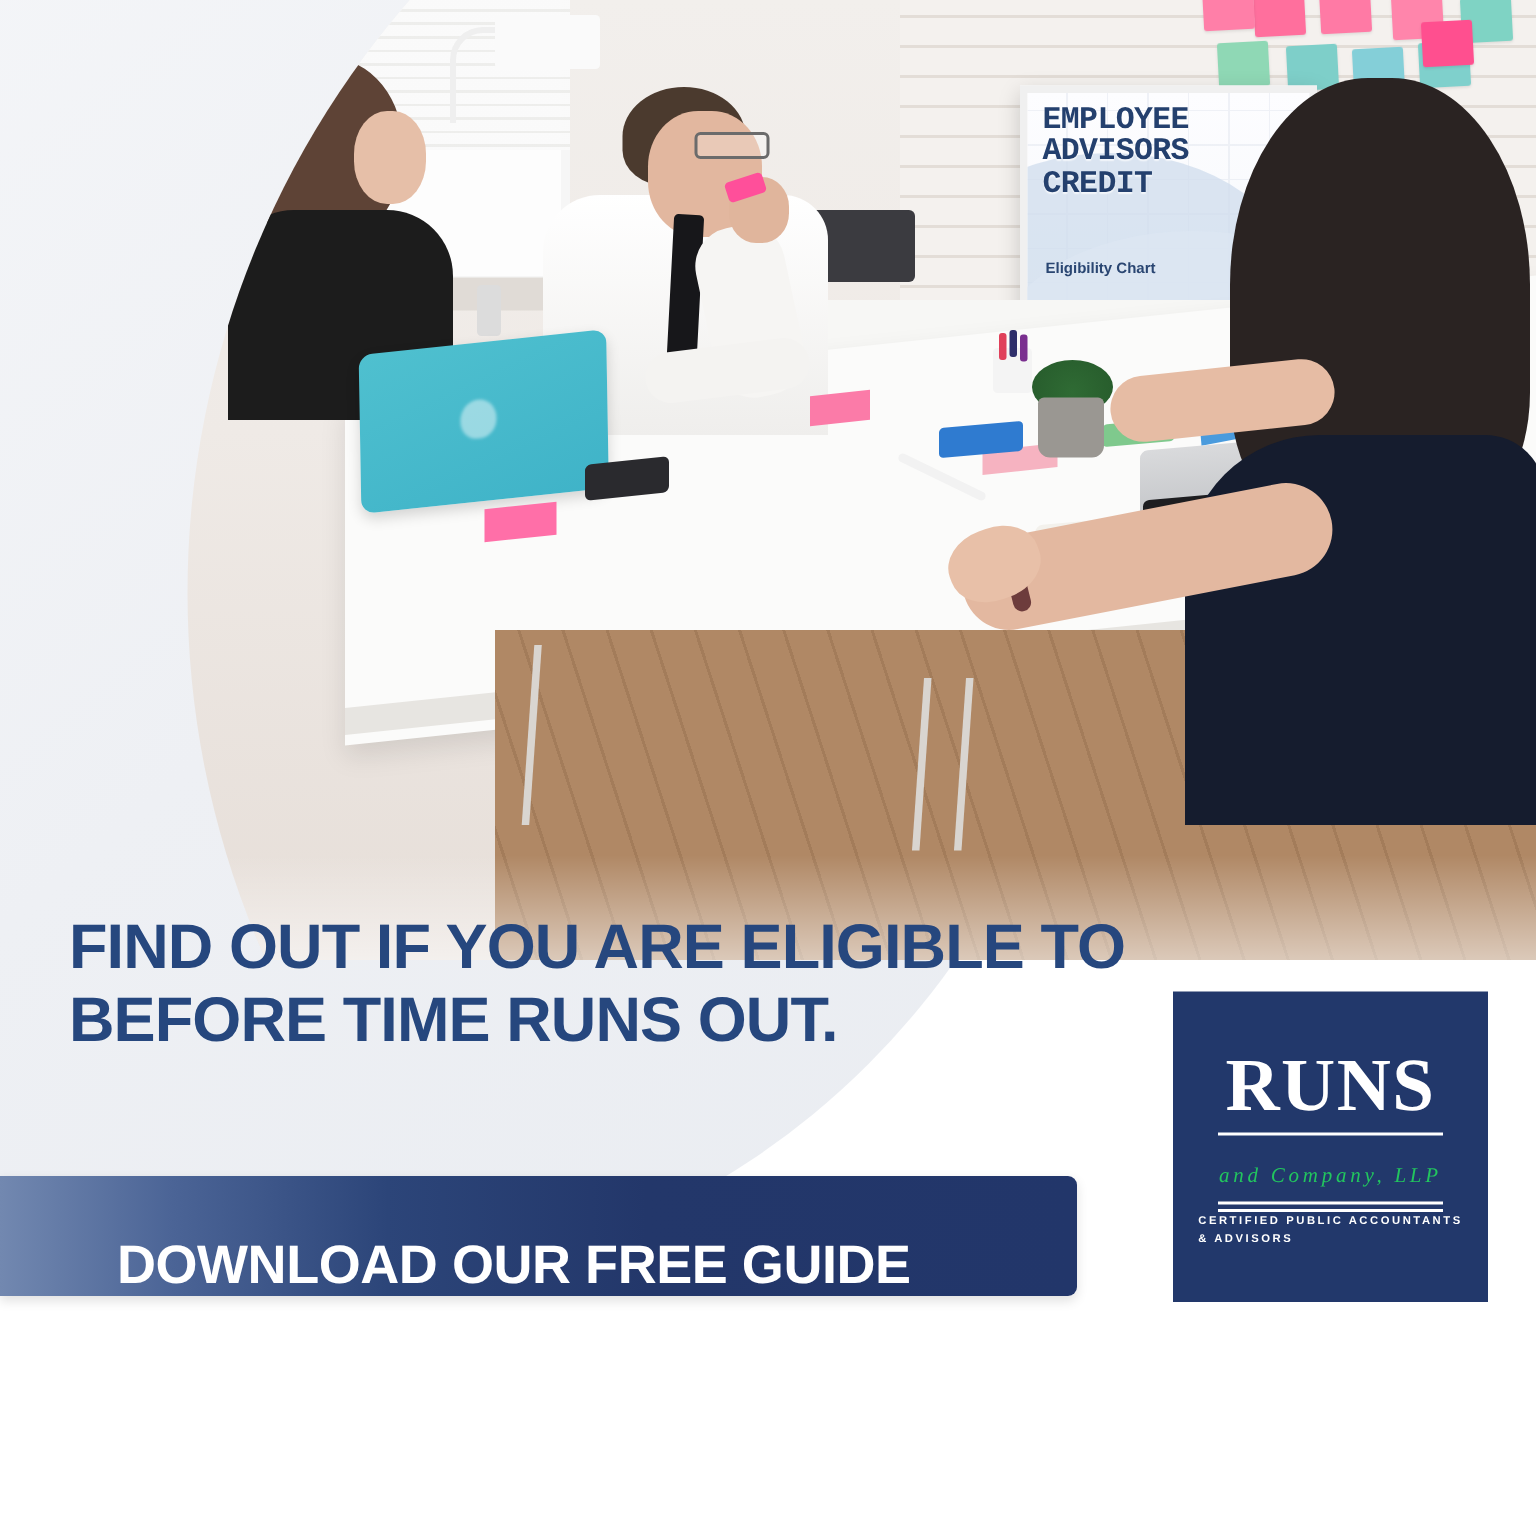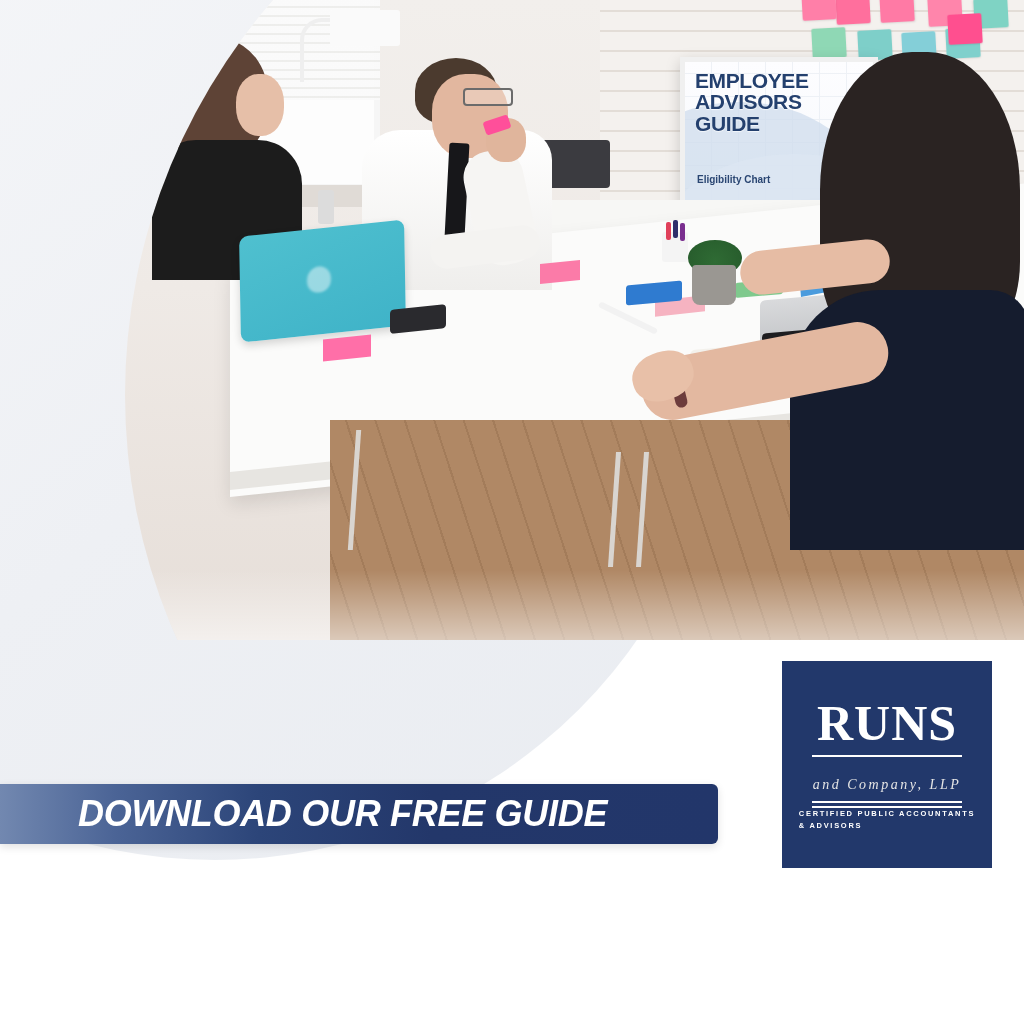--- a/index.html
+++ b/index.html
@@ -45,7 +45,7 @@
                 repeating-linear-gradient(0deg,transparent 0 22px,#cfd8e4 22px 23px);}
   .board-txt{position:absolute;left:10px;top:8px;right:6px;color:#24406e;
      font-weight:bold;line-height:1.02;font-size:21px;letter-spacing:-.4px;
-     text-shadow:0 1px 1px rgba(255,255,255,.7);}
+     text-shadow:0 1px 1px rgba(255,255,255,.7);font-family:Liberation Mono, monospace;}
   .board-sub{position:absolute;left:12px;top:112px;color:#2a4672;font-weight:bold;font-size:10px;}
   .board-stand{position:absolute;left:748px;top:229px;width:56px;height:14px;background:#e9e9e9;}
   .board-foot{position:absolute;left:722px;top:240px;width:108px;height:12px;border-radius:50%;background:#ebebeb;}

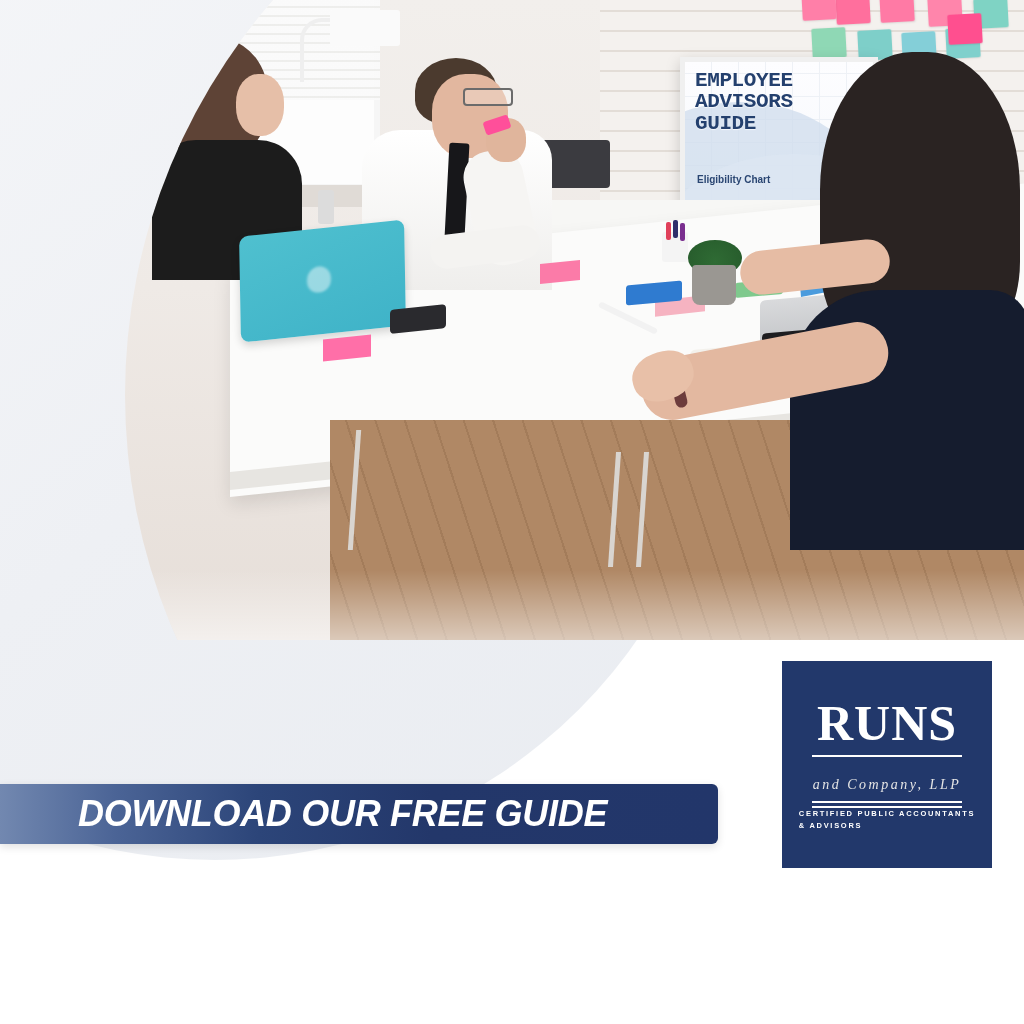--- a/index.html
+++ b/index.html
@@ -179,7 +179,7 @@
         <div class="board-txt">
           <div>EMPLOYEE</div>
           <div>ADVISORS</div>
-          <div>GUIDE</div>
+          <div>CREDIT</div>
         </div>
         <div class="board-sub">Eligibility Chart</div>
       </div>

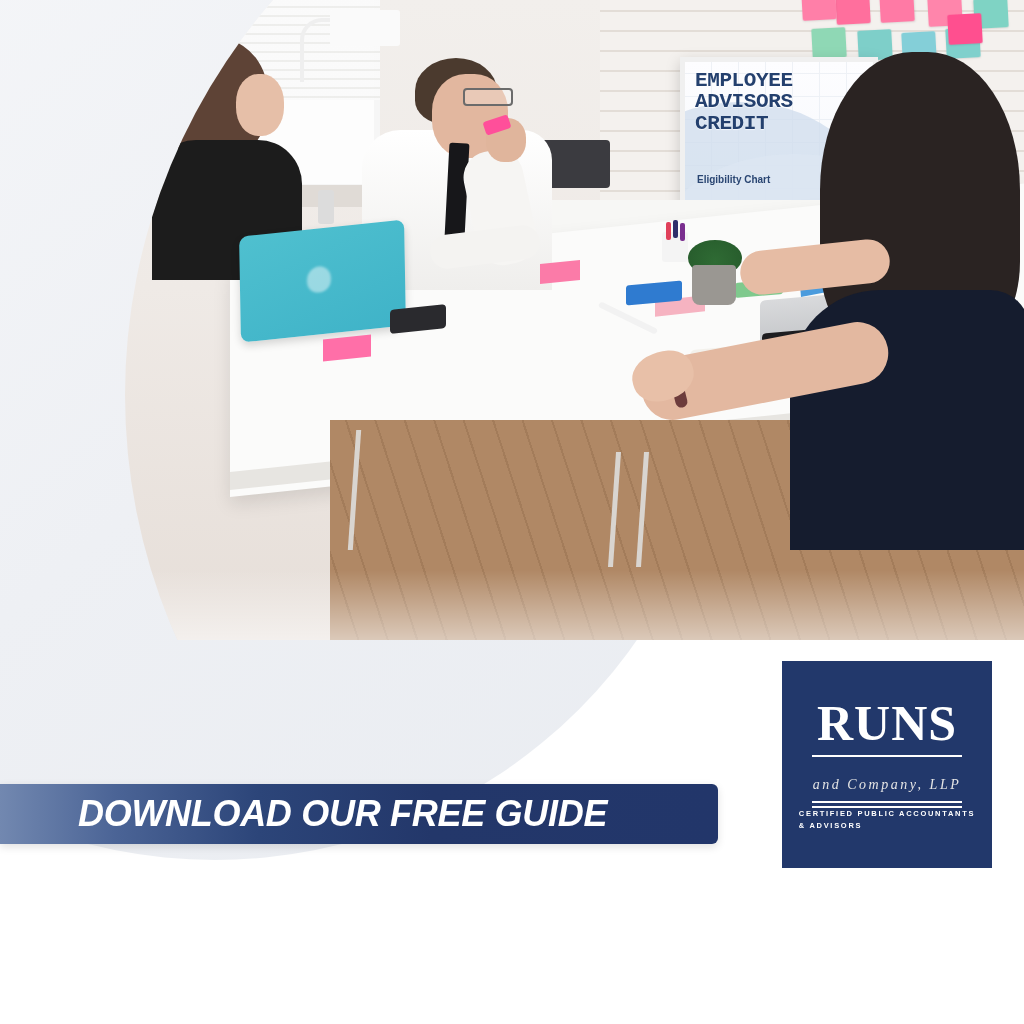--- a/index.html
+++ b/index.html
@@ -251,6 +251,7 @@
   </div>
 
   <div class="headline">
+    <div>FIND OUT IF YOU ARE ELIGIBLE TO</div>
   </div>
 
   <div class="cta">

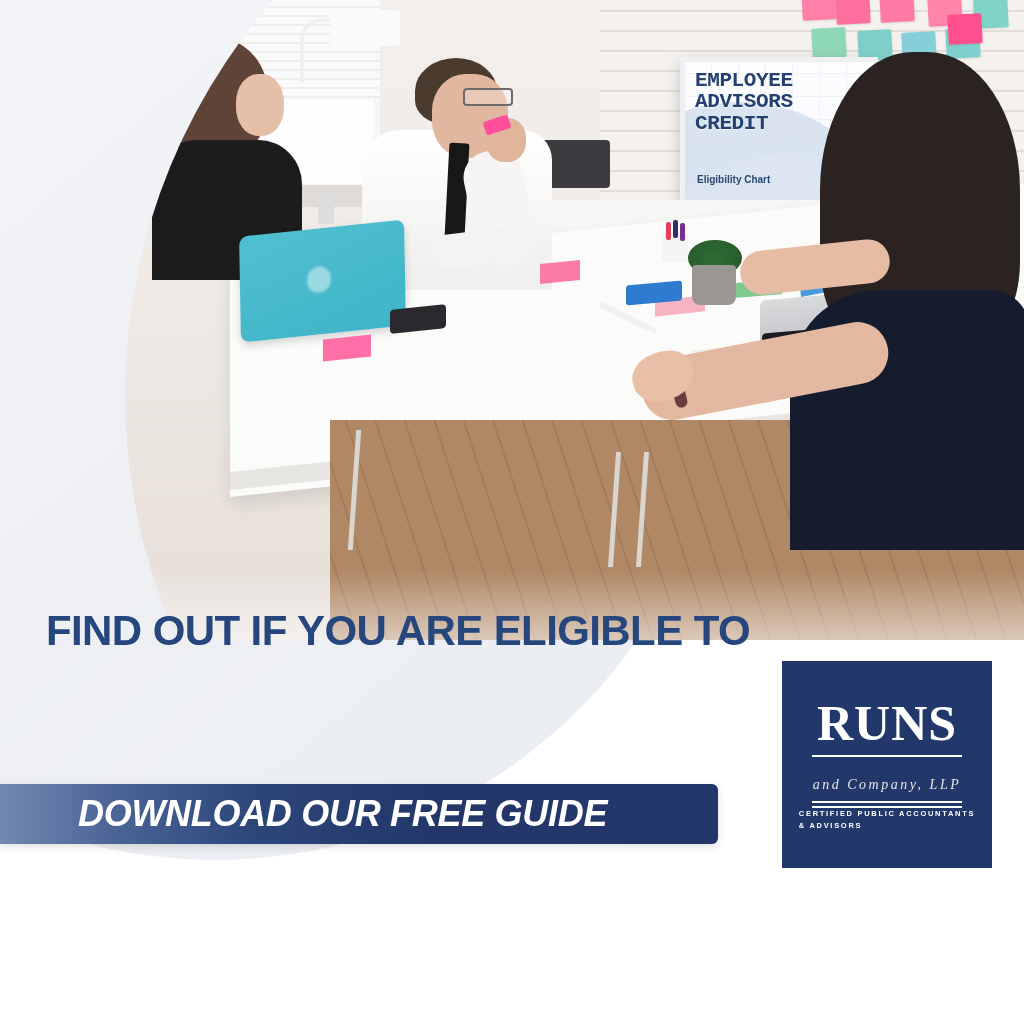--- a/index.html
+++ b/index.html
@@ -252,6 +252,7 @@
 
   <div class="headline">
     <div>FIND OUT IF YOU ARE ELIGIBLE TO</div>
+    <div>BEFORE TIME RUNS OUT.</div>
   </div>
 
   <div class="cta">

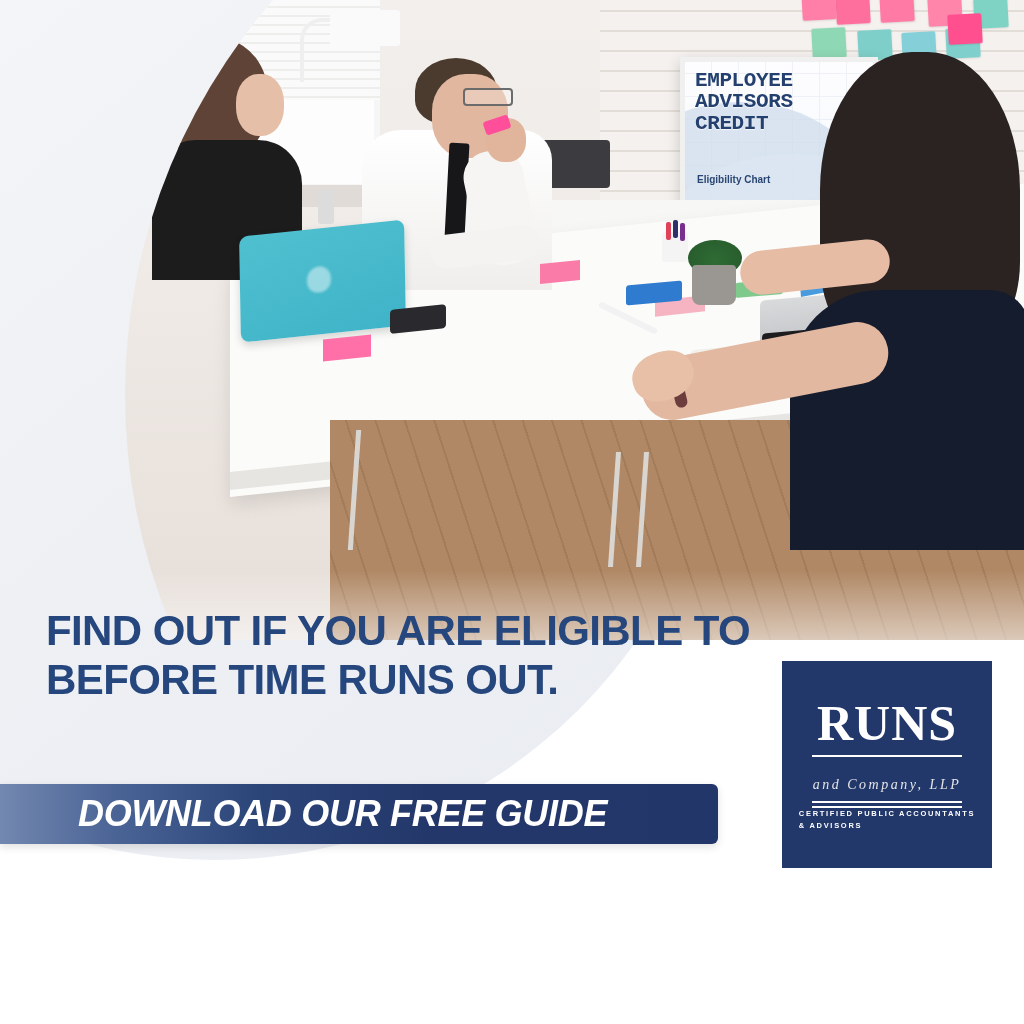--- a/index.html
+++ b/index.html
@@ -137,7 +137,7 @@
   .logo-word{color:#fff;font-family:"Liberation Serif",serif;font-weight:bold;font-size:50px;
      letter-spacing:1px;line-height:1;}
   .rule1{width:150px;height:2px;background:#fff;margin-top:7px;}
-  .logo-sub{color:#e5e5e5;font-family:"Liberation Serif",serif;font-style:italic;font-size:14px;
+  .logo-sub{color:#22c55e;font-family:"Liberation Serif",serif;font-style:italic;font-size:14px;
      letter-spacing:2.5px;margin-top:20px;}
   .rule2{width:150px;height:2px;background:#fff;margin-top:8px;}
   .rule3{width:150px;height:2px;background:#fff;margin-top:3px;}

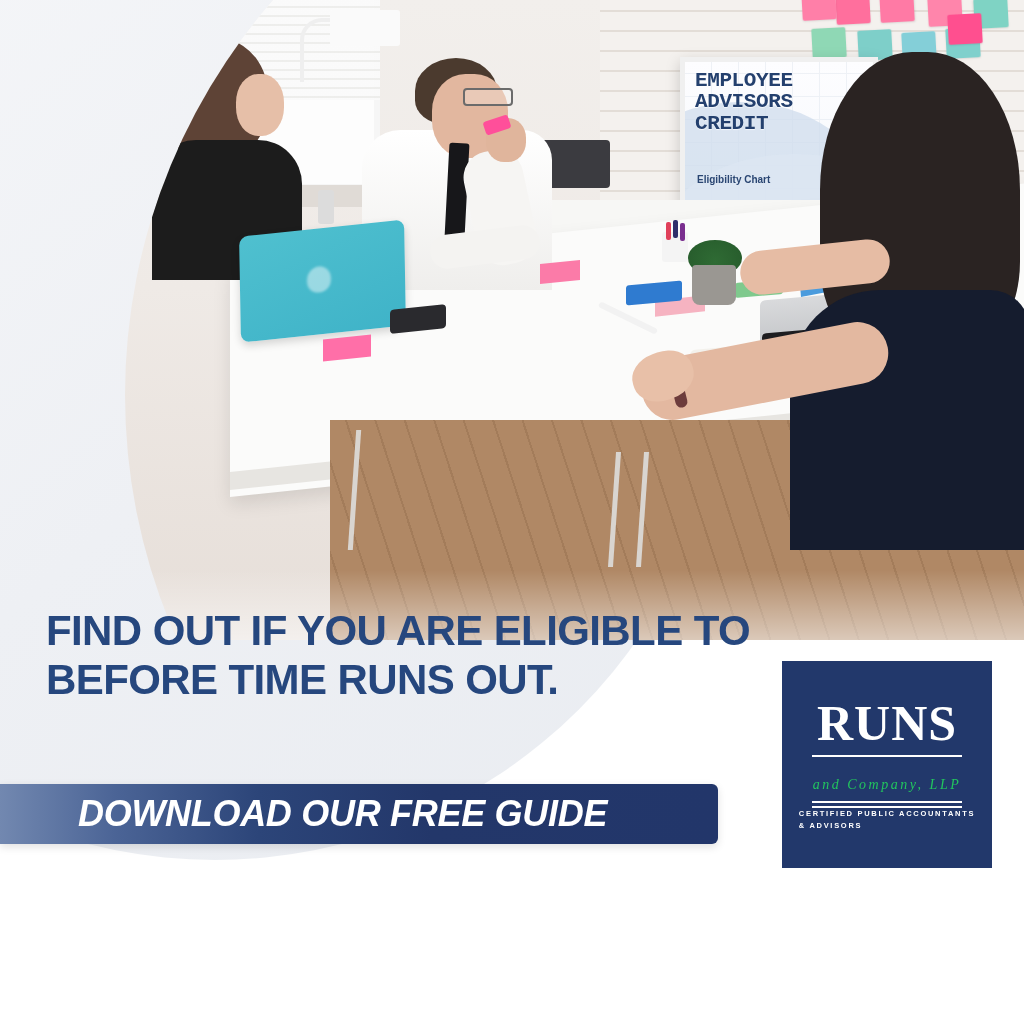--- a/index.html
+++ b/index.html
@@ -126,9 +126,9 @@
   .headline div{white-space:nowrap;}
 
   
-  .cta{position:absolute;left:0;top:784px;width:718px;height:60px;border-radius:0 6px 6px 0;
+  .cta{position:absolute;left:0;top:784px;width:718px;height:80px;border-radius:0 6px 6px 0;
      background:linear-gradient(90deg,#7288b0 0%,#4b6496 16%,#2c4579 36%,#23376a 60%,#22366a 100%);
-     display:flex;align-items:center;box-shadow:0 3px 8px rgba(0,0,0,.12);font-style:italic;}
+     display:flex;align-items:flex-end;box-shadow:0 3px 8px rgba(0,0,0,.12);}
   .cta-label{color:#ffffff;font-weight:bold;font-size:36px;letter-spacing:-.3px;margin-left:78px;}
 
   

